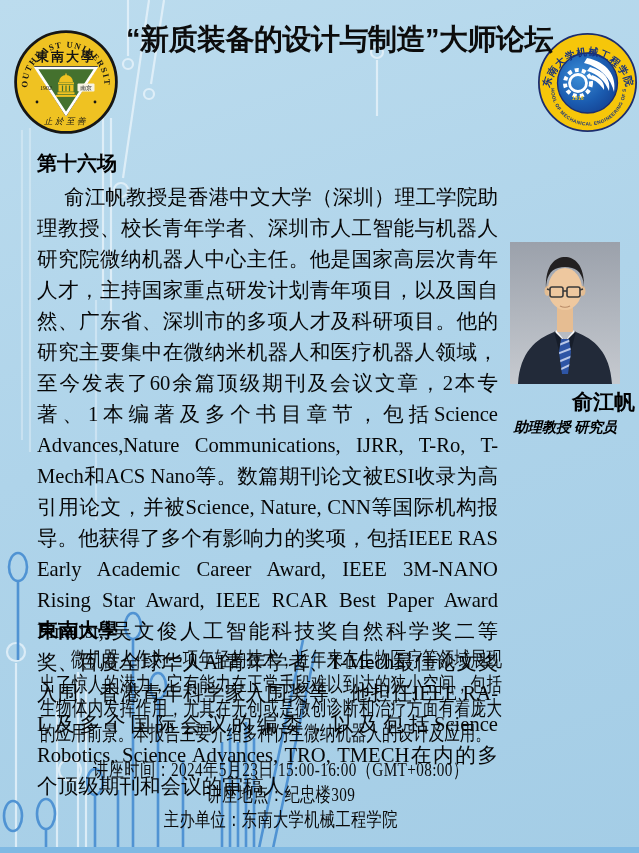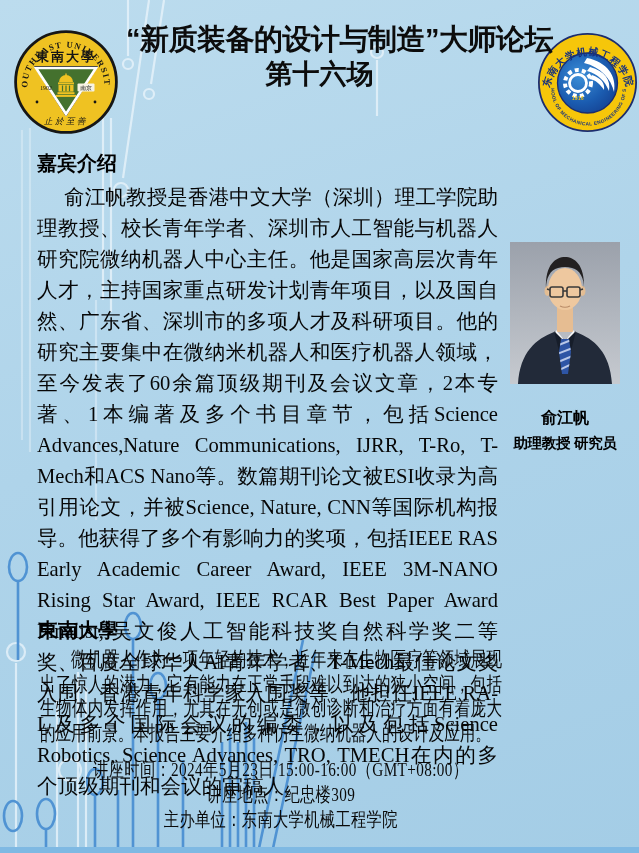--- a/index.html
+++ b/index.html
@@ -149,7 +149,6 @@
 
   <div class="title-block">
     <div class="title-line1">“新质装备的设计与制造”大师论坛</div>
-    <div class="title-line2">第十六场</div>
   </div>
 
   <h3 class="sec-heading" id="guest-heading">嘉宾介绍</h3>

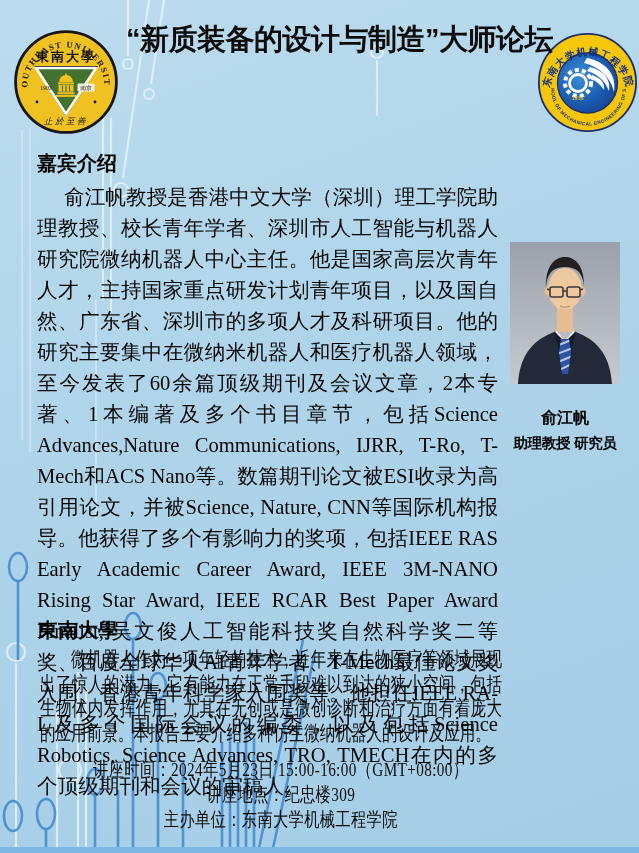--- a/index.html
+++ b/index.html
@@ -151,7 +151,7 @@
     <div class="title-line1">“新质装备的设计与制造”大师论坛</div>
   </div>
 
-  <h3 class="sec-heading" id="guest-heading">嘉宾介绍</h3>
+  <h3 class="sec-heading" id="guest-heading">第十六场</h3>
   <p class="guest-para">俞江帆教授是香港中文大学（深圳）理工学院助理教授、校长青年学者、深圳市人工智能与机器人研究院微纳机器人中心主任。他是国家高层次青年人才，主持国家重点研发计划青年项目，以及国自然、广东省、深圳市的多项人才及科研项目。他的研究主要集中在微纳米机器人和医疗机器人领域，至今发表了60余篇顶级期刊及会议文章，2本专著、1本编著及多个书目章节，包括Science Advances,Nature Communications, IJRR, T-Ro, T-Mech和ACS Nano等。数篇期刊论文被ESI收录为高引用论文，并被Science, Nature, CNN等国际机构报导。他获得了多个有影响力的奖项，包括IEEE RAS Early Academic Career Award, IEEE 3M-NANO Rising Star Award, IEEE RCAR Best Paper Award Finalist, 吴文俊人工智能科技奖自然科学奖二等奖、百度全球华人AI青年学者、T-Mech最佳论文奖入围、香港青年科学家入围奖等。他担任IEEE RA-L及多个国际会议的编委，以及包括Science Robotics, Science Advances, TRO, TMECH在内的多个顶级期刊和会议的审稿人。</p>
 
   <figure class="speaker">

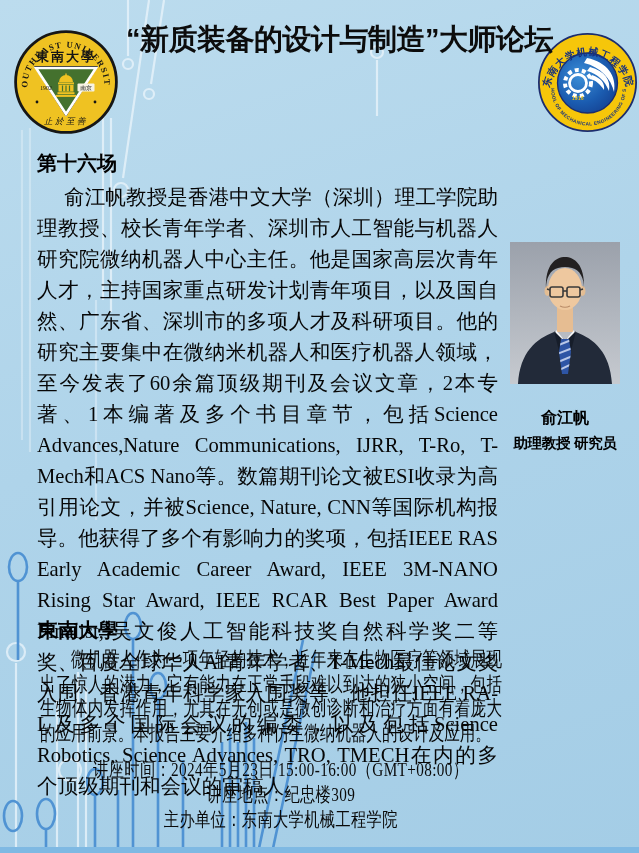--- a/index.html
+++ b/index.html
@@ -27,8 +27,8 @@
     font-size:20.6px;line-height:31px;text-align:justify;text-indent:27px;color:#070707;}
   .speaker{position:absolute;left:495px;top:242px;width:140px;margin:0;text-align:center;}
   .photo{display:block;margin:0 auto;width:110px;height:142px;}
-  .cap-name{margin-top:24px;font-family:"Liberation Sans","DejaVu Sans",sans-serif;
-    font-weight:bold;font-size:16px;line-height:20px;color:#000;}
+  .cap-name{margin-top:8px;font-family:"Liberation Sans","DejaVu Sans",sans-serif;
+    font-weight:bold;font-size:21px;line-height:20px;color:#000;text-align:right;}
   .cap-title{margin-top:6px;font-family:"Liberation Sans","DejaVu Sans",sans-serif;
     font-weight:bold;font-size:14.5px;line-height:18px;letter-spacing:-0.3px;color:#000;}
   .abstract-para{position:absolute;left:40px;top:647px;width:612px;margin:0;

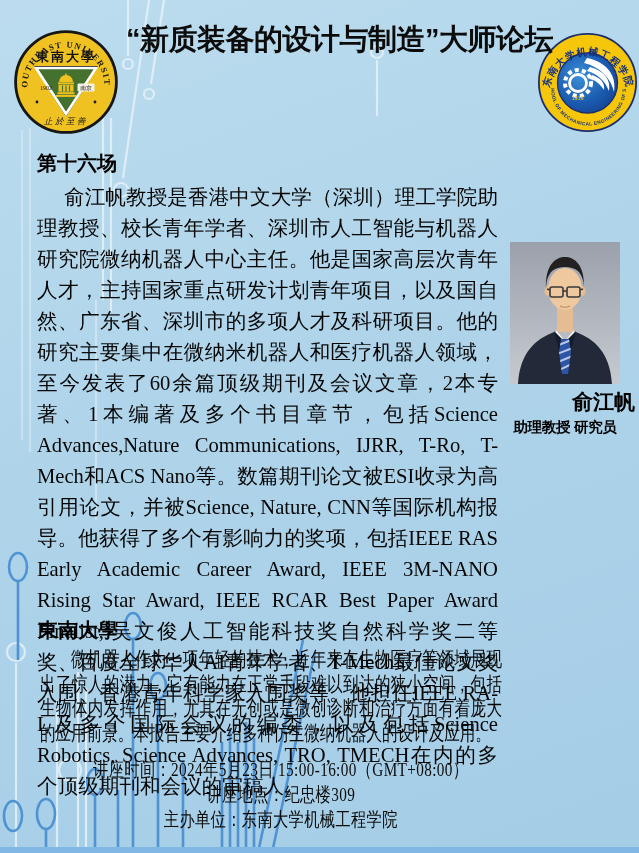--- a/index.html
+++ b/index.html
@@ -30,7 +30,7 @@
   .cap-name{margin-top:8px;font-family:"Liberation Sans","DejaVu Sans",sans-serif;
     font-weight:bold;font-size:21px;line-height:20px;color:#000;text-align:right;}
   .cap-title{margin-top:6px;font-family:"Liberation Sans","DejaVu Sans",sans-serif;
-    font-weight:bold;font-size:14.5px;line-height:18px;letter-spacing:-0.3px;color:#000;}
+    font-weight:bold;font-size:14.5px;line-height:18px;letter-spacing:-0.3px;color:#000;font-style:italic;}
   .abstract-para{position:absolute;left:40px;top:647px;width:612px;margin:0;
     transform:scaleX(0.755);transform-origin:0 0;
     font-size:20.6px;line-height:24.6px;text-align:justify;text-indent:41px;color:#070707;}

